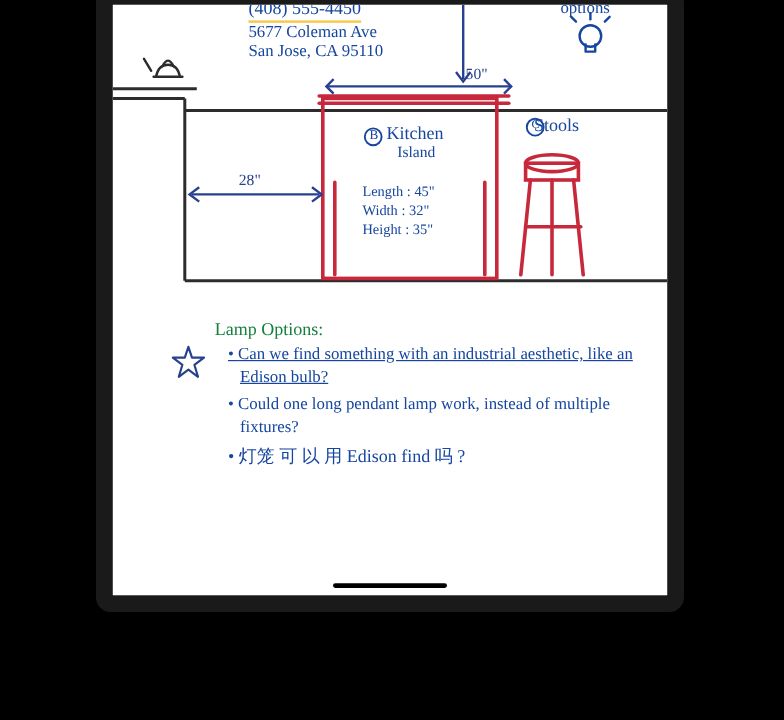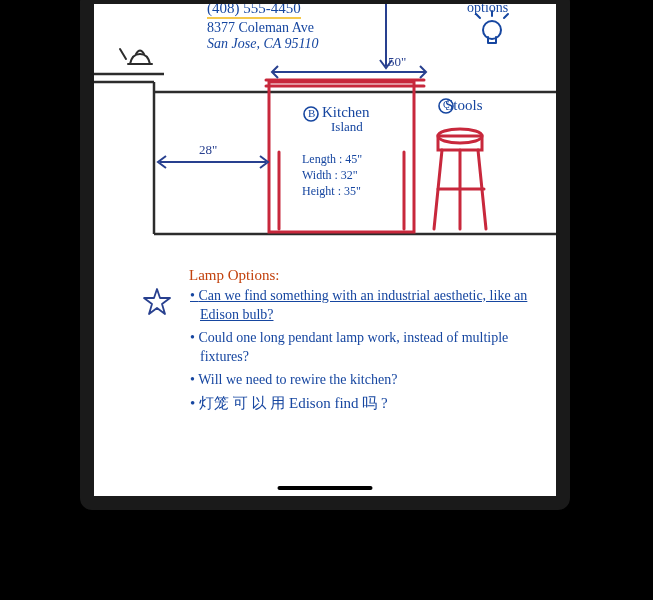--- a/index.html
+++ b/index.html
@@ -152,7 +152,7 @@
     </svg>
 
     <span class="hand blue underline-yellow" style="left:113px; top:-4px; font-size:15px;">(408) 555-4450</span>
-    <span class="hand blue" style="left:113px; top:16px; font-size:14px;">8377 Coleman Ave</span>
+    <span class="hand blue" style="left:113px; top:16px; font-size:14px;">5677 Coleman Ave</span>
     <span class="hand blue" style="left:113px; top:32px; font-size:14px;font-style:italic;">San Jose, CA 95110</span>
 
     <span class="hand blue" style="left:373px; top:-4px; font-size:14px;">options</span>

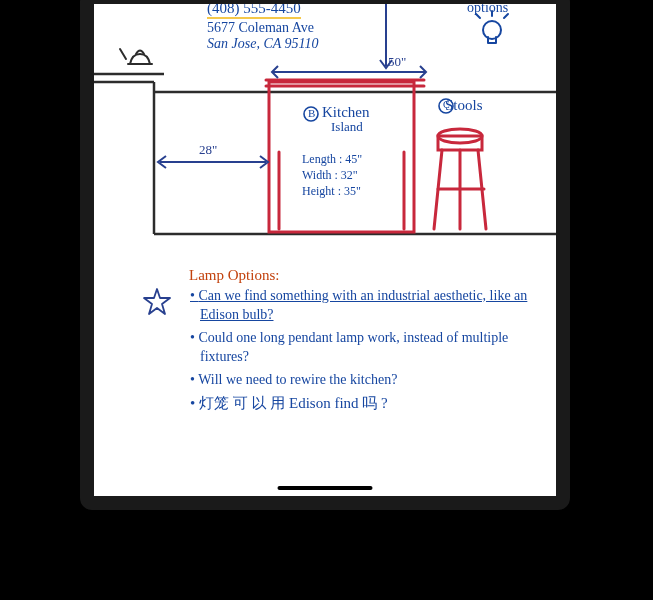--- a/index.html
+++ b/index.html
@@ -153,7 +153,7 @@
 
     <span class="hand blue underline-yellow" style="left:113px; top:-4px; font-size:15px;">(408) 555-4450</span>
     <span class="hand blue" style="left:113px; top:16px; font-size:14px;">5677 Coleman Ave</span>
-    <span class="hand blue" style="left:113px; top:32px; font-size:14px;font-style:italic;">San Jose, CA 95110</span>
+    <span class="hand blue" style="left:113px; top:32px; font-size:14px;">San Jose, CA 95110</span>
 
     <span class="hand blue" style="left:373px; top:-4px; font-size:14px;">options</span>
 

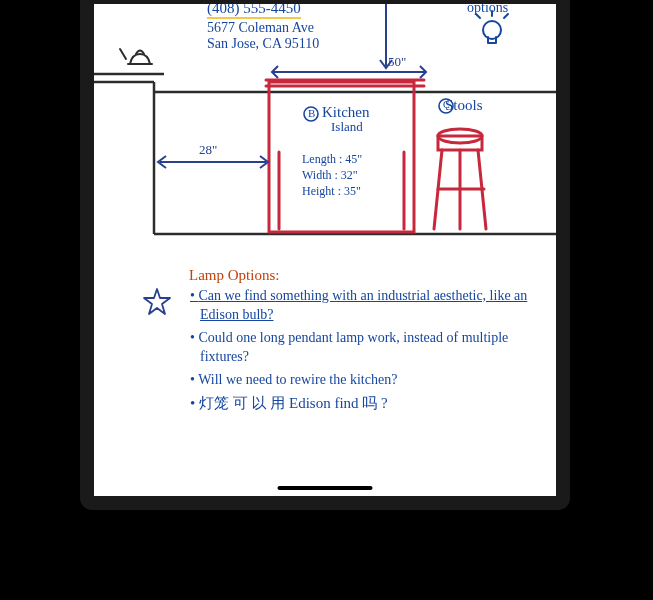--- a/index.html
+++ b/index.html
@@ -66,11 +66,11 @@
     }
     .bullets li::before { content: "• "; }
     .heading-red {
-      color: #c2410c;
+      color: #15803d;
       font-family: "Comic Sans MS", cursive;
       font-size: 15px;
       position: absolute;
-      left: 95px;
+      left: 85px;
       top: 263px;
       text-align: center;
     }

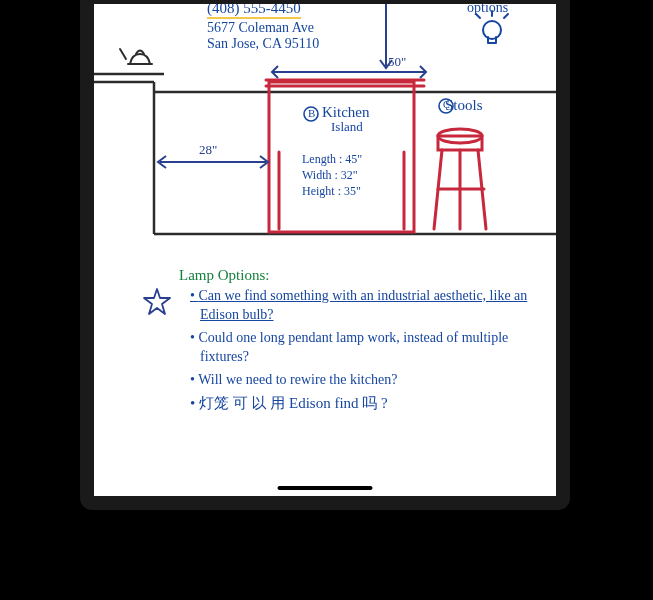--- a/index.html
+++ b/index.html
@@ -175,7 +175,6 @@
     <ul class="bullets">
       <li style="white-space:normal;text-decoration:underline;">Can we find something with an industrial aesthetic, like an Edison bulb?</li>
       <li style="white-space:normal;">Could one long pendant lamp work, instead of multiple fixtures?</li>
-      <li style="white-space:normal;">Will we need to rewire the kitchen?</li>
       <li style="white-space:normal; font-size:15px;">灯笼 可 以 用 Edison find 吗 ?</li>
     </ul>
 

